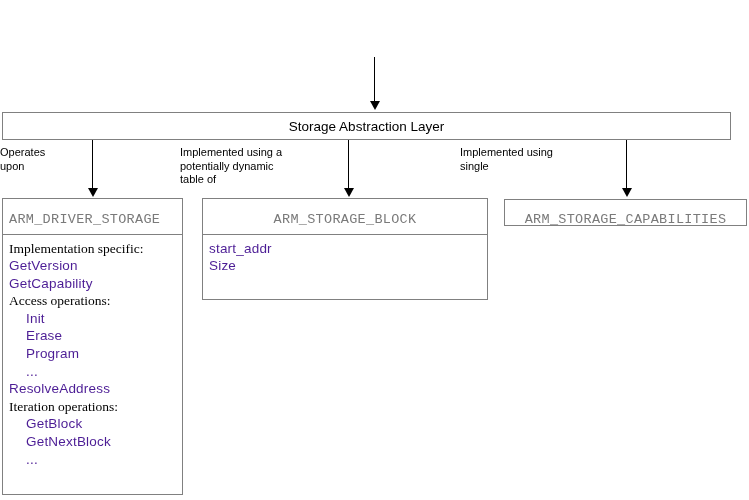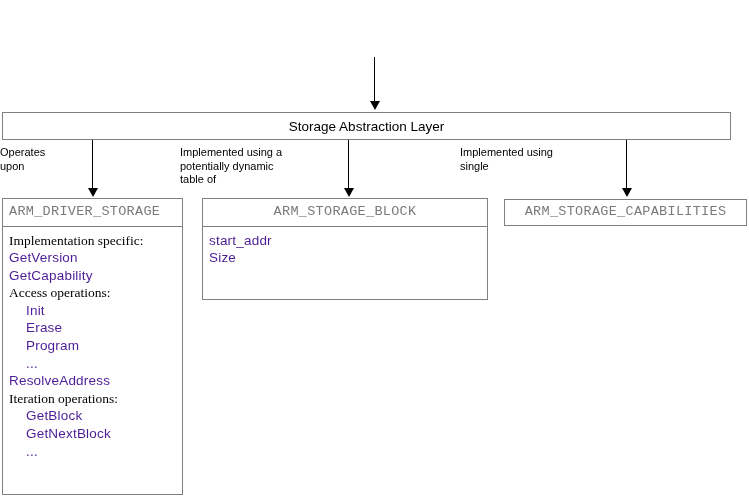--- a/index.html
+++ b/index.html
@@ -36,6 +36,7 @@
     line-height: 1.0;
     padding: 6px 4px 7px 4px;
     white-space: nowrap;
+    margin-top: 8px;
   }
   .box-title.with-rule {
     border-bottom: 1px solid #808080;

